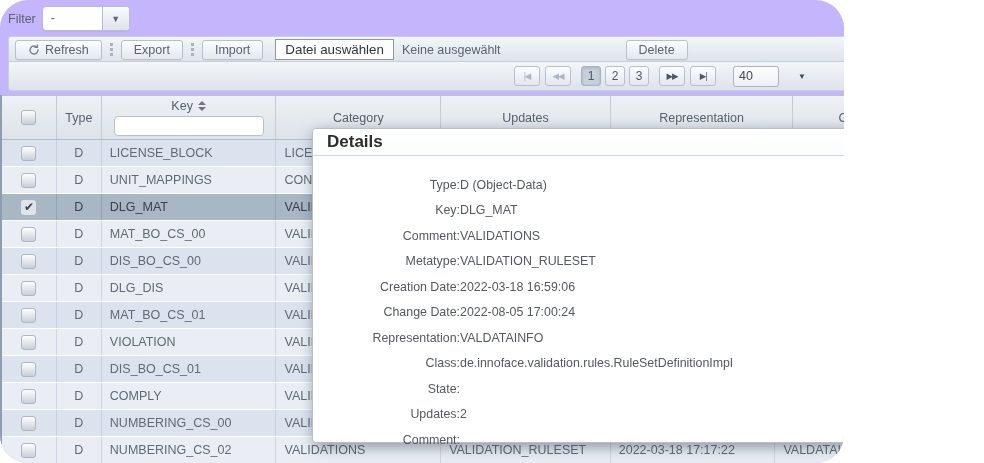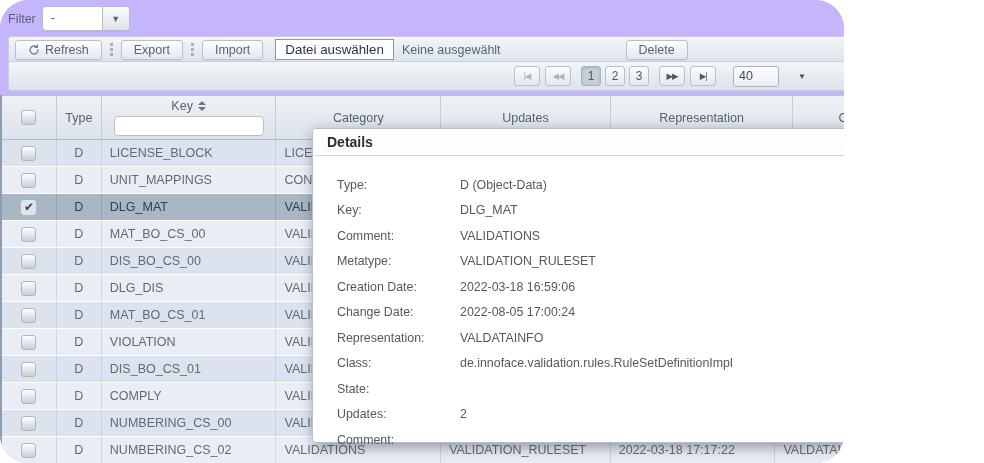--- a/index.html
+++ b/index.html
@@ -81,7 +81,7 @@
   .modal-title-bar { height:27px; display:flex; align-items:center; padding:0 14px;
                      border-bottom:1px solid #cfd9e4; border-radius:4px 4px 0 0;
                      background:linear-gradient(#ffffff,#fbfcfd); }
-  .modal-title { font-weight:bold; color:#2d2d2d; font-size:14px; }
+  .modal-title { font-weight:bold; color:#2d2d2d; font-size:17px; }
   .modal-close { margin-left:auto; color:#3a3a3a; font-size:12px; font-weight:bold; cursor:pointer; line-height:1; }
   .modal-body { padding:16px 0 0 24px; display:flex; flex-direction:column; }
   .field { display:flex; height:25.5px; align-items:center; font-size:12.4px; color:#54595f; }

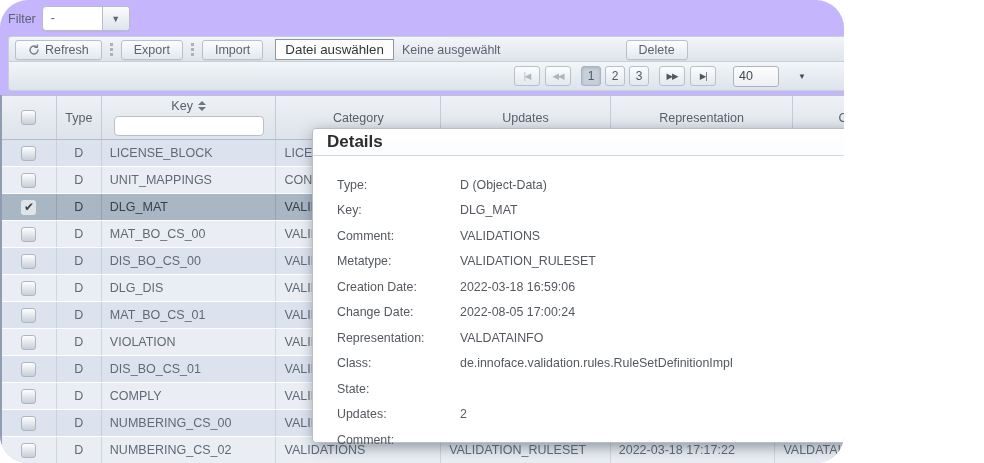--- a/index.html
+++ b/index.html
@@ -83,7 +83,7 @@
                      background:linear-gradient(#ffffff,#fbfcfd); }
   .modal-title { font-weight:bold; color:#2d2d2d; font-size:17px; }
   .modal-close { margin-left:auto; color:#3a3a3a; font-size:12px; font-weight:bold; cursor:pointer; line-height:1; }
-  .modal-body { padding:16px 0 0 24px; display:flex; flex-direction:column; }
+  .modal-body { padding:16px 0 0 24px; display:flex; flex-direction:column;text-align:right; }
   .field { display:flex; height:25.5px; align-items:center; font-size:12.4px; color:#54595f; }
   .field .flabel { width:123px; flex:none; }
   .field .fvalue { color:#54595f; }

